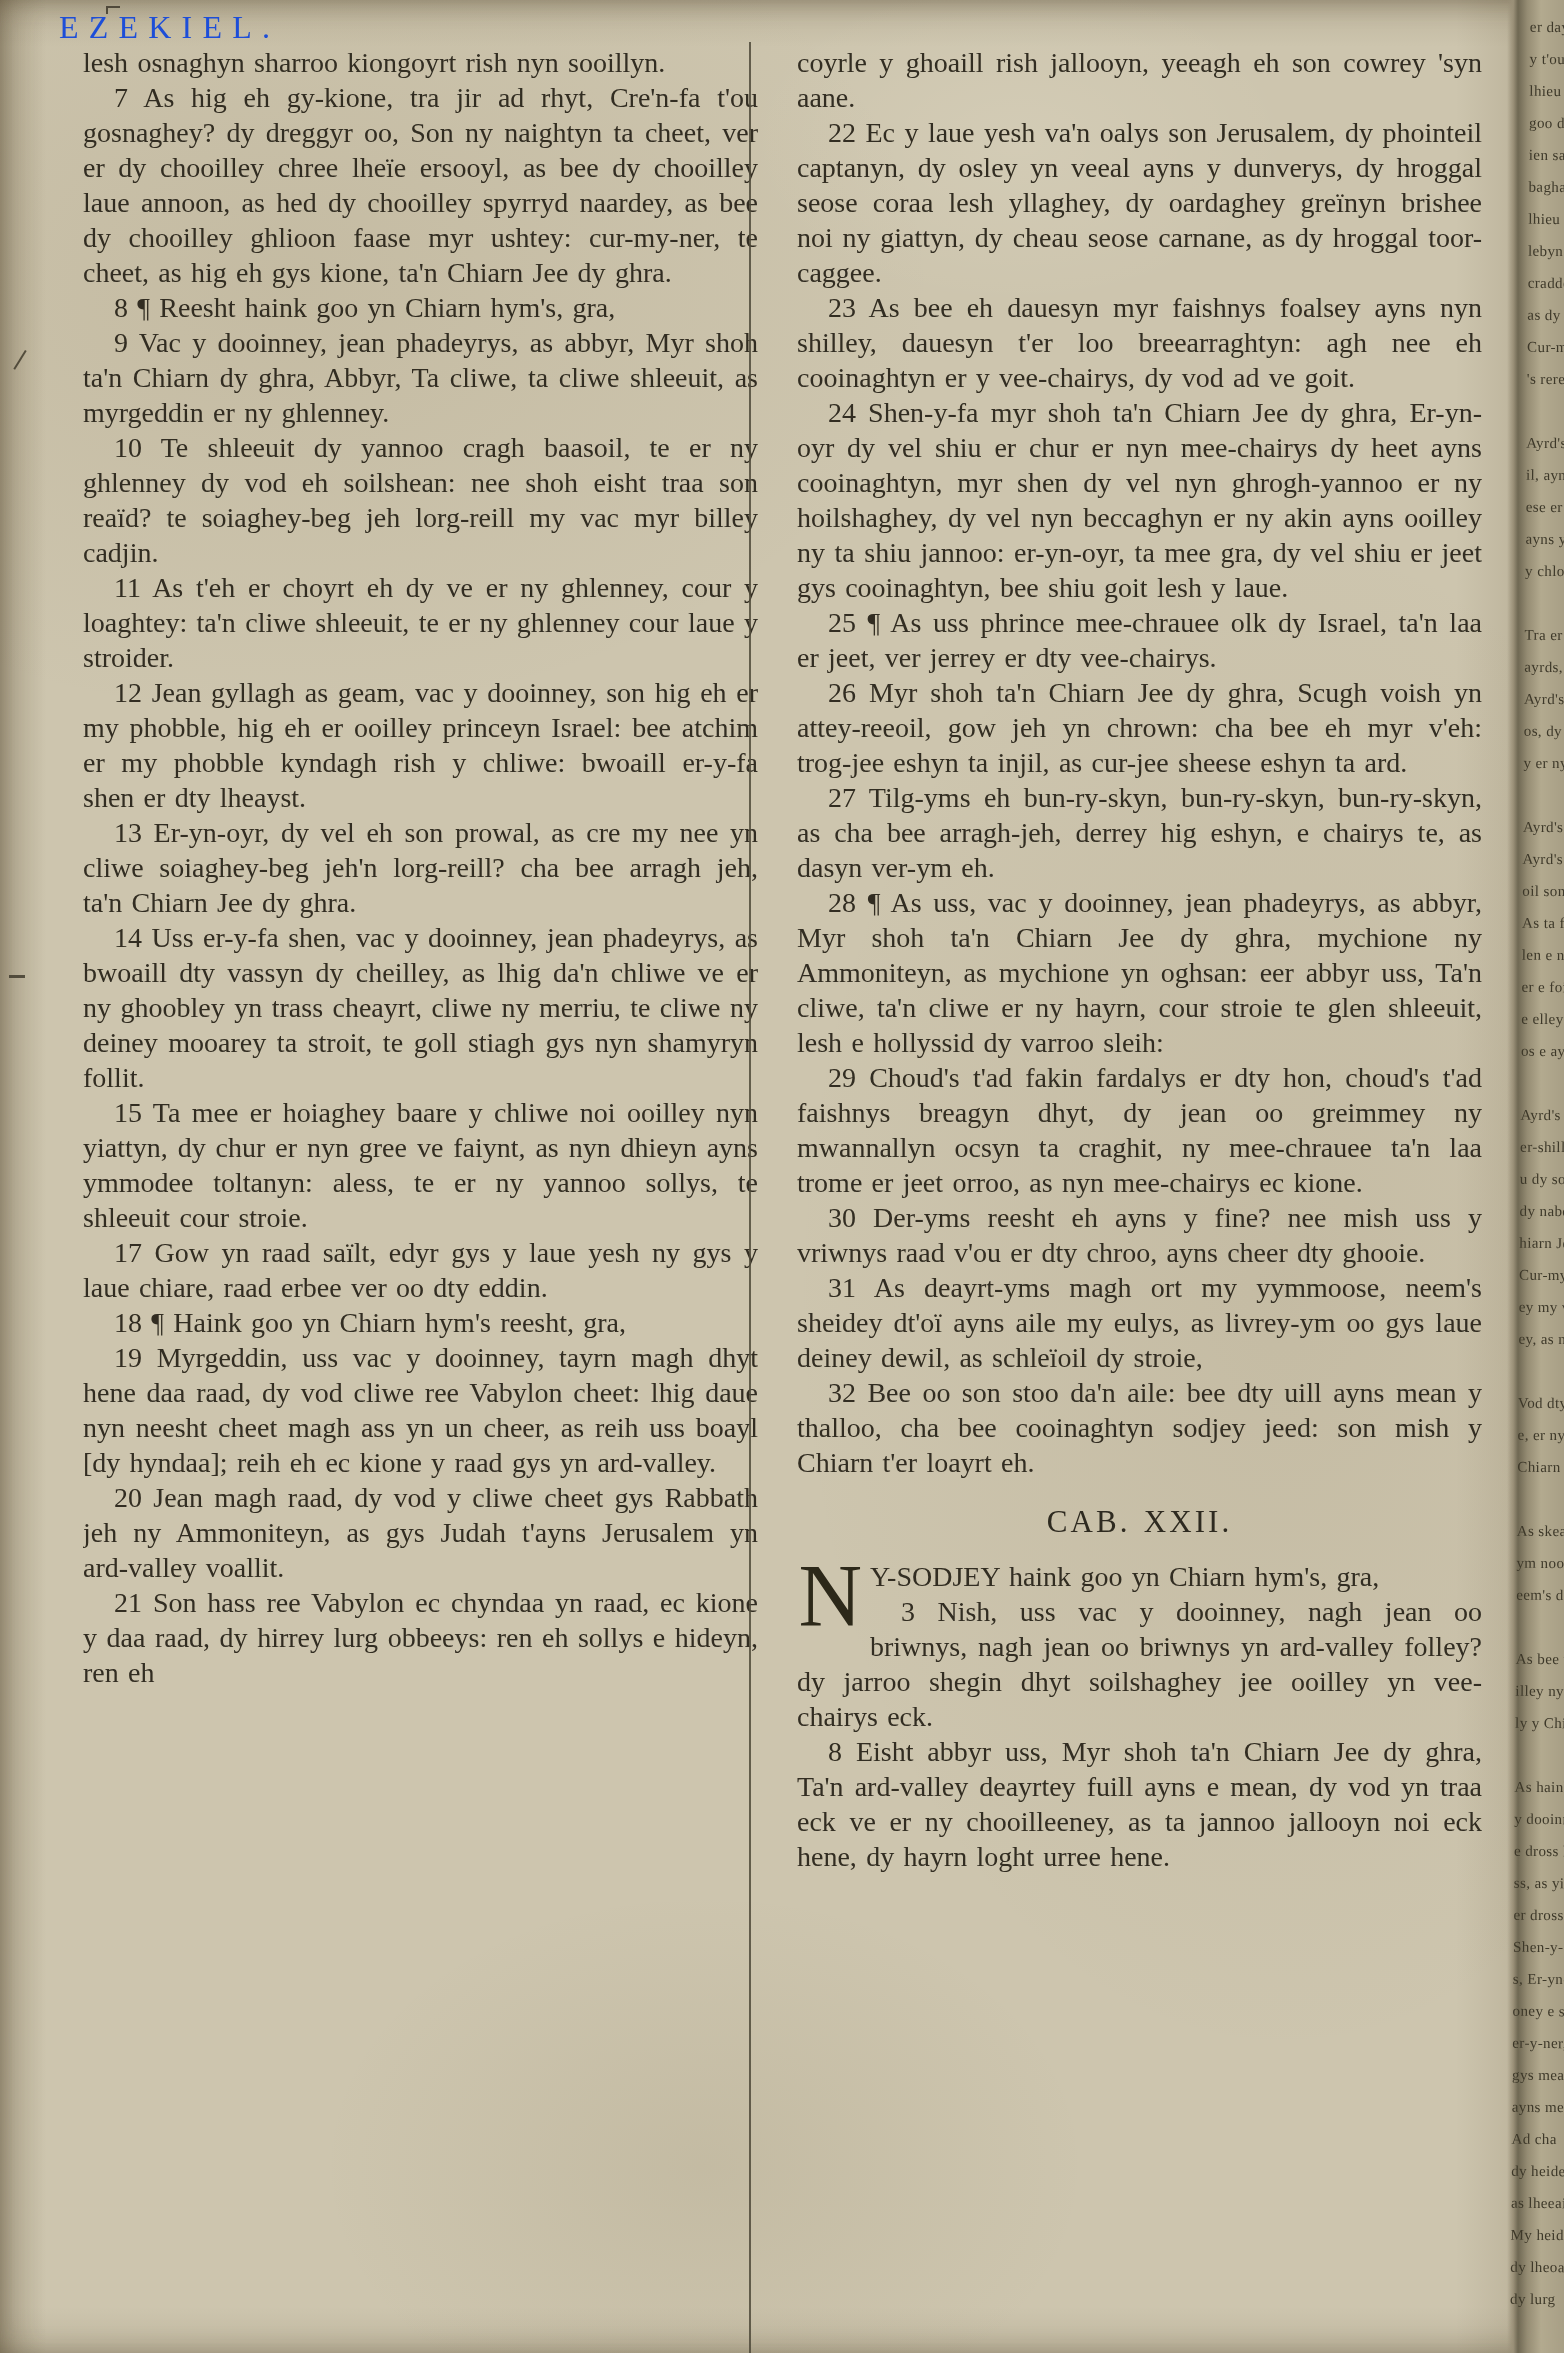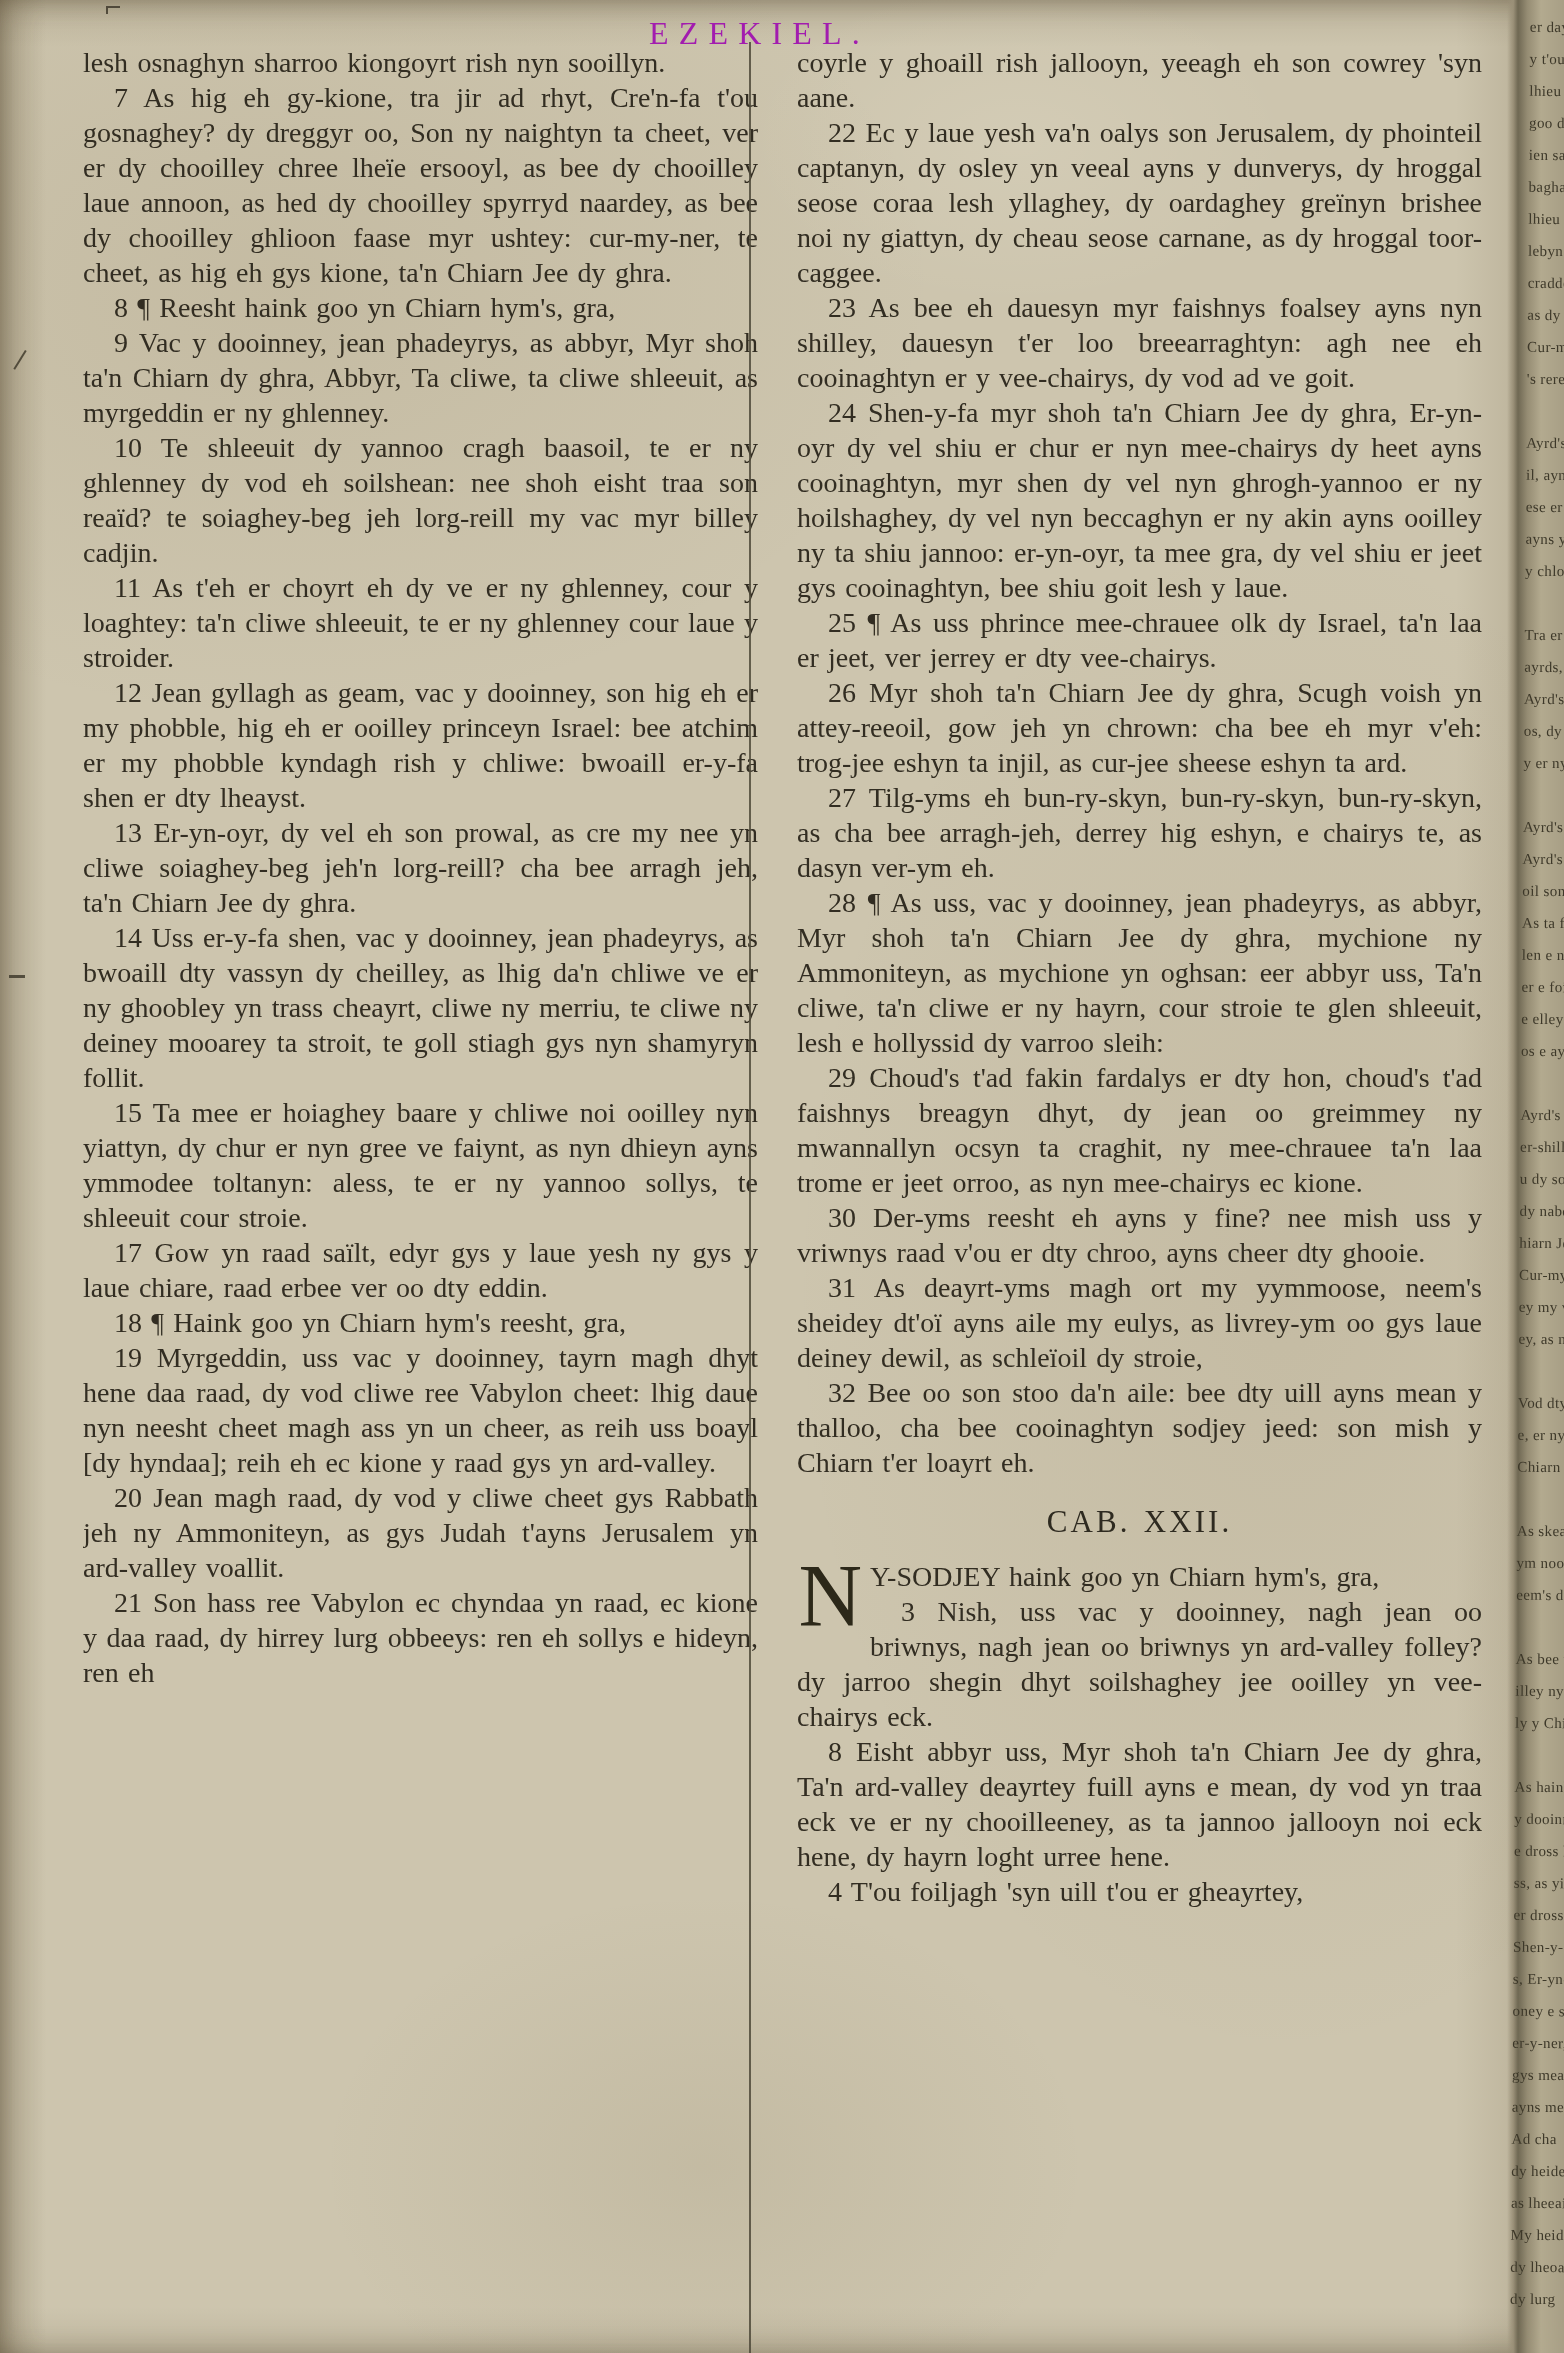--- a/index.html
+++ b/index.html
@@ -24,9 +24,8 @@
 
   .page-header {
     position:absolute; top:9.4px; left:59px; width:1401px;
-    text-align:center; font-size:32px; letter-spacing:10.2px;
-    color:#a21caf;
-    margin-top:6px;
+    text-align:left; font-size:32px; letter-spacing:10.2px;
+    color:#1d4ed8;
   }
 
   .column {

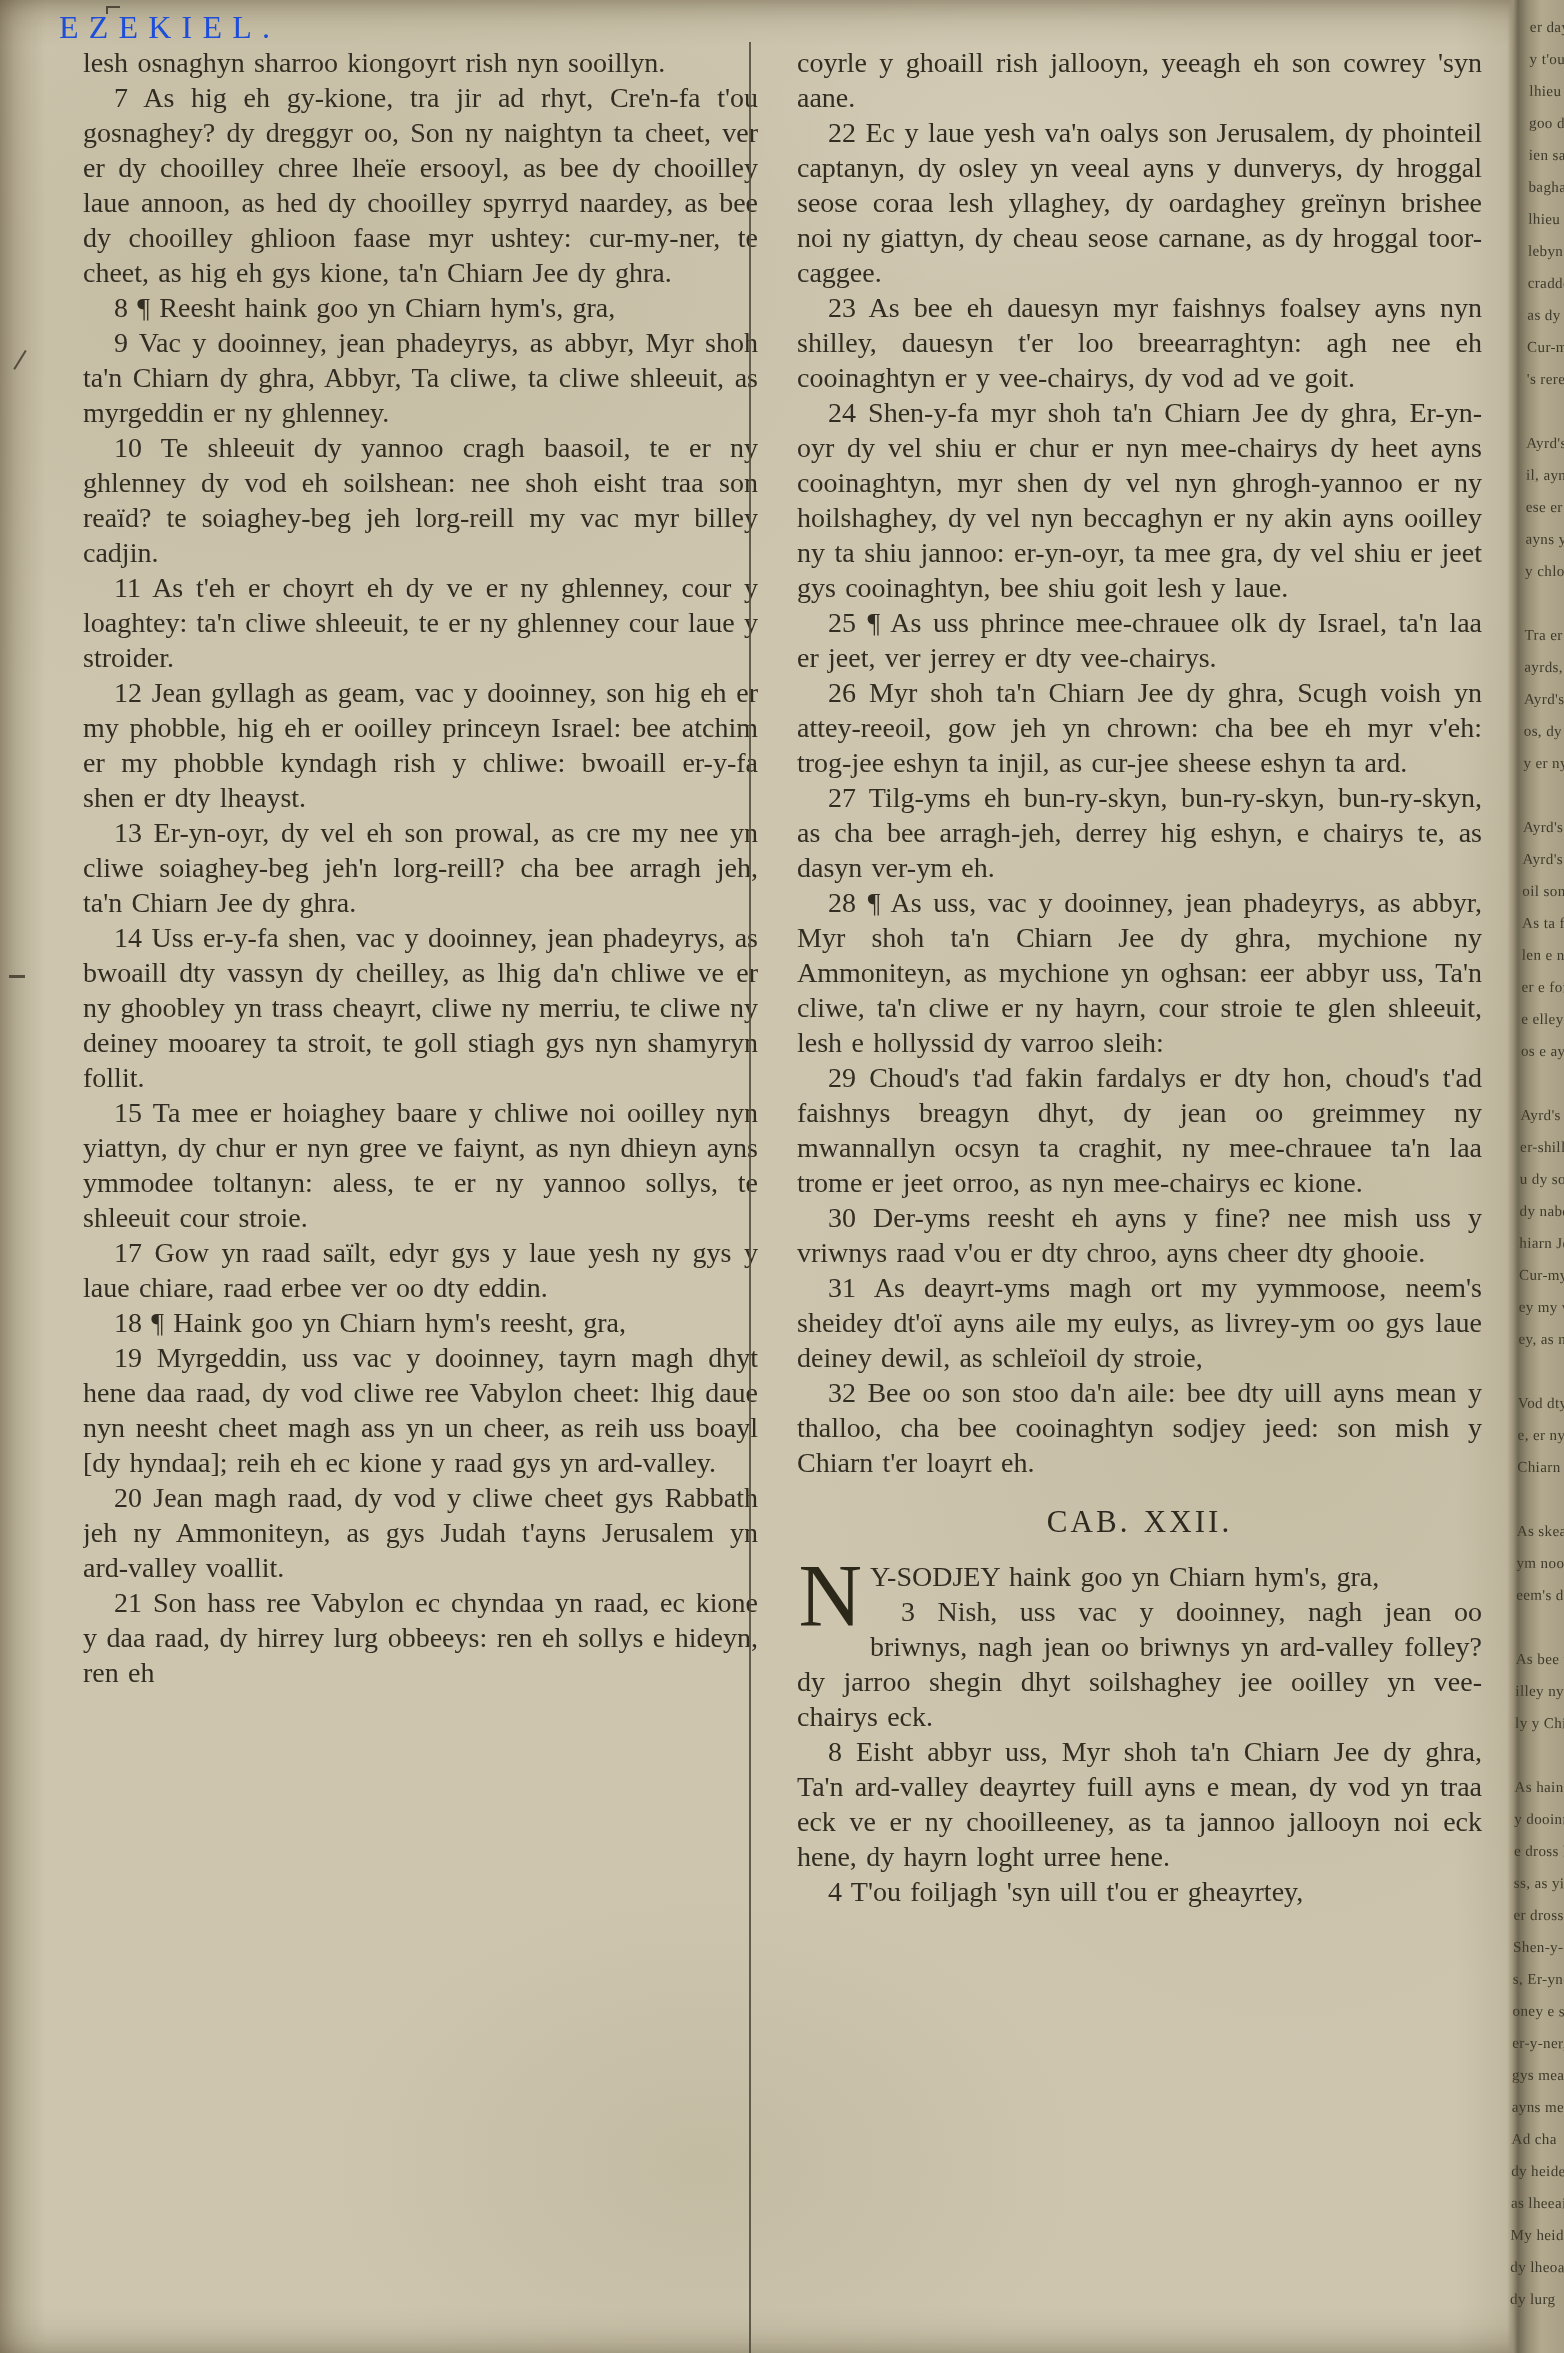--- a/index.html
+++ b/index.html
@@ -119,7 +119,6 @@
     <p class="para dropcap-p"><span class="dropcap">N</span>Y-SODJEY haink goo yn Chiarn hym's, gra,</p>
     <p class="para verse">3 Nish, uss vac y dooinney, nagh jean oo briwnys, nagh jean oo briwnys yn ard-valley folley? dy jarroo shegin dhyt soilshaghey jee ooilley yn vee-chairys eck.</p>
     <p class="para verse">8 Eisht abbyr uss, Myr shoh ta'n Chiarn Jee dy ghra, Ta'n ard-valley deayrtey fuill ayns e mean, dy vod yn traa eck ve er ny chooilleeney, as ta jannoo jallooyn noi eck hene, dy hayrn loght urree hene.</p>
-    <p class="para verse">4 T'ou foiljagh 'syn uill t'ou er gheayrtey,</p>
   </div>
 
 <div class="edge-strip">

